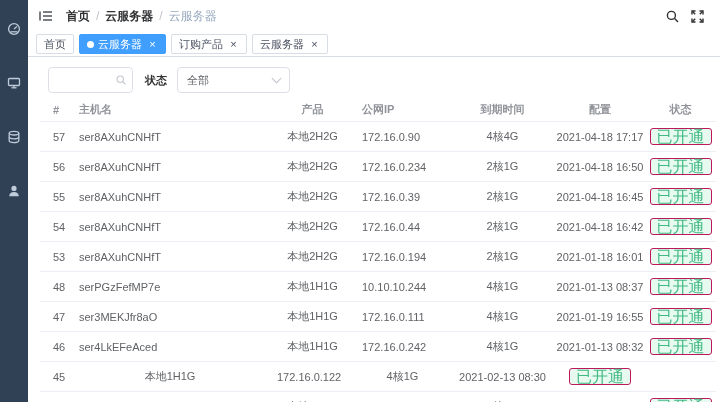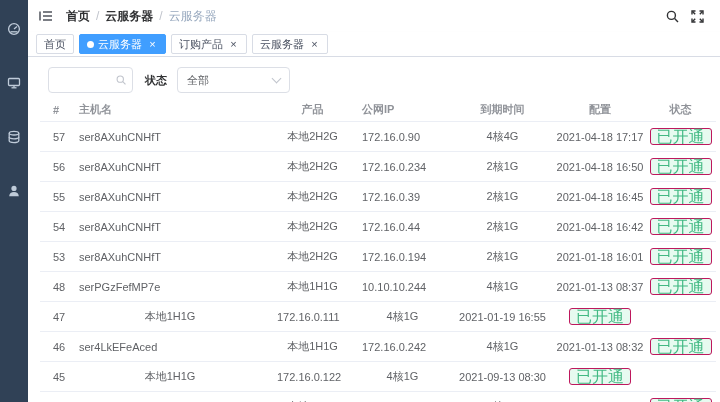--- a/index.html
+++ b/index.html
@@ -250,6 +250,7 @@
             </div>
             <div class="tr">
               <div class="td c0">47</div>
+              <div class="td c1">ser3MEKJfr8aO</div>
               <div class="td c2">本地1H1G</div>
               <div class="td c3">172.16.0.111</div>
               <div class="td c4">4核1G</div>

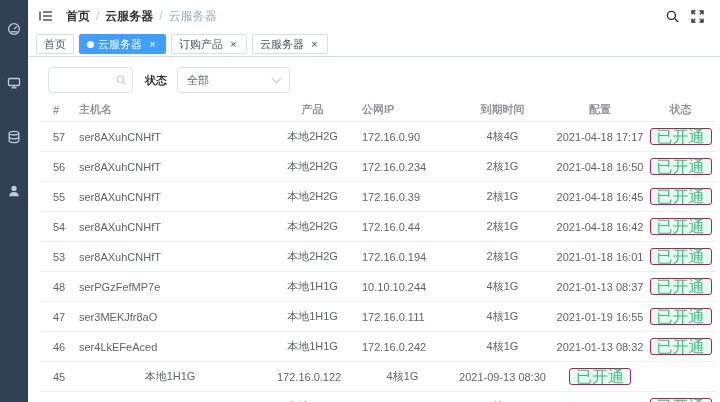--- a/index.html
+++ b/index.html
@@ -271,7 +271,7 @@
               <div class="td c2">本地1H1G</div>
               <div class="td c3">172.16.0.122</div>
               <div class="td c4">4核1G</div>
-              <div class="td c5">2021-09-13 08:30</div>
+              <div class="td c5">2021-02-13 08:30</div>
               <div class="td c6"><span class="badge">已开通</span></div>
             </div>
             <div class="tr">

